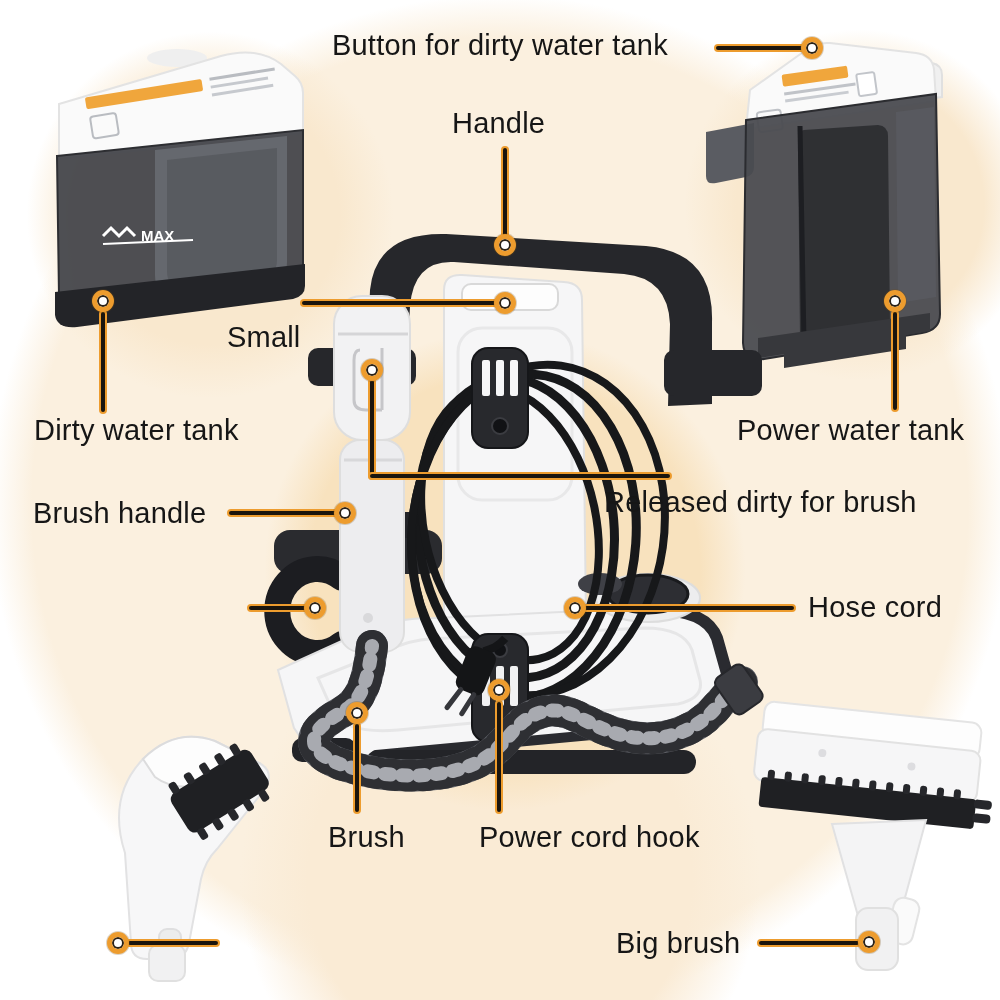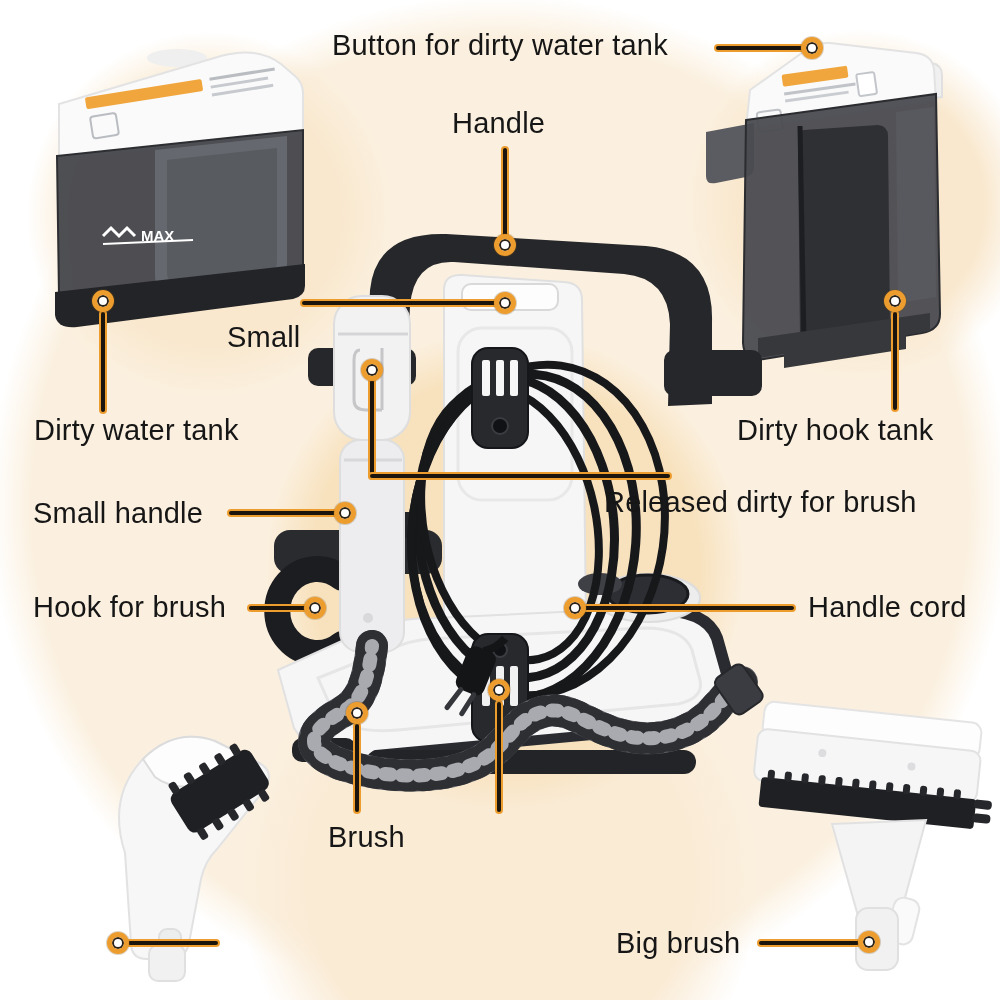--- a/index.html
+++ b/index.html
@@ -213,7 +213,7 @@
   <div class="vline" style="left:99px;top:310px;height:104px"></div>
   <div class="dot" style="left:92px;top:290px"></div>
 
-  <div class="lbl" style="left:737px;top:413px">Dirty hook tank</div>
+  <div class="lbl" style="left:737px;top:413px">Power water tank</div>
   <div class="vline" style="left:891px;top:310px;height:102px"></div>
   <div class="dot" style="left:884px;top:290px"></div>
 

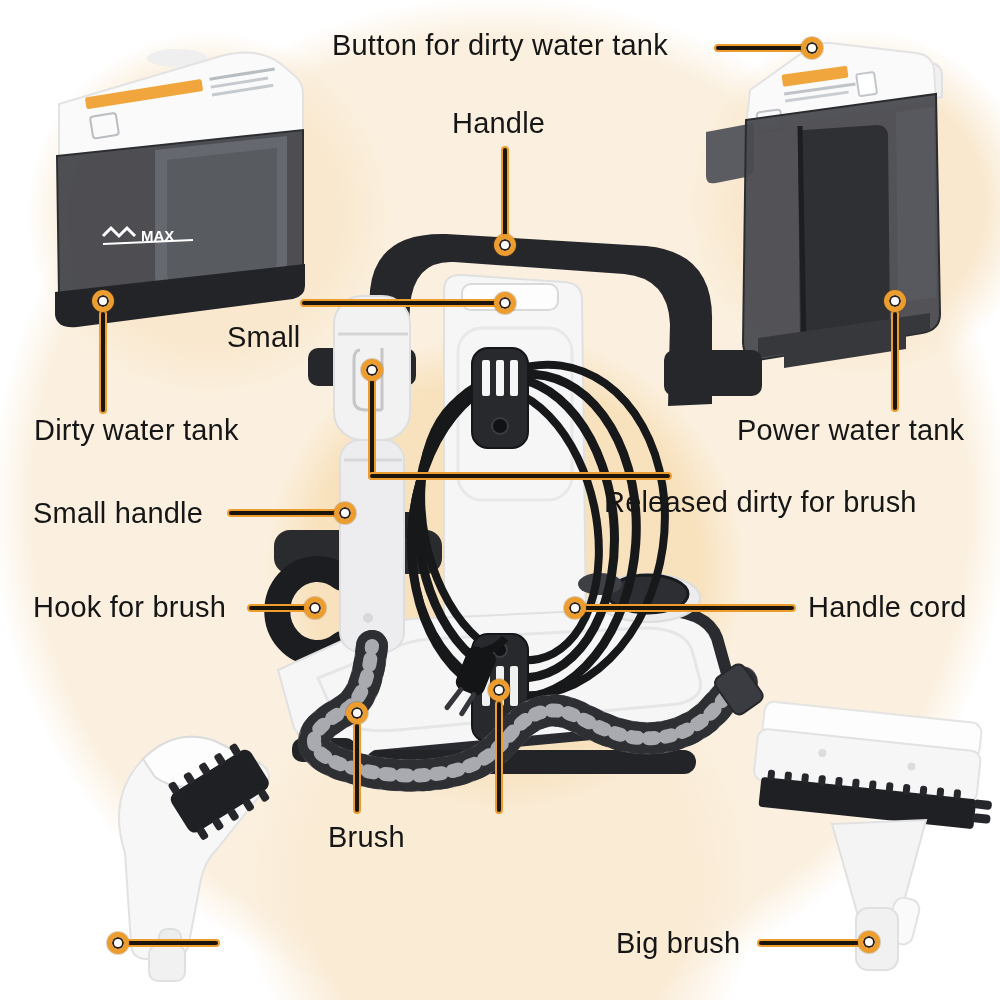--- a/index.html
+++ b/index.html
@@ -217,7 +217,7 @@
   <div class="vline" style="left:891px;top:310px;height:102px"></div>
   <div class="dot" style="left:884px;top:290px"></div>
 
-  <div class="lbl" style="left:33px;top:496px">Small handle</div>
+  <div class="lbl" style="left:33px;top:496px">Brush handle</div>
   <div class="hline" style="left:227px;top:509px;width:112px"></div>
   <div class="dot" style="left:334px;top:502px"></div>
 

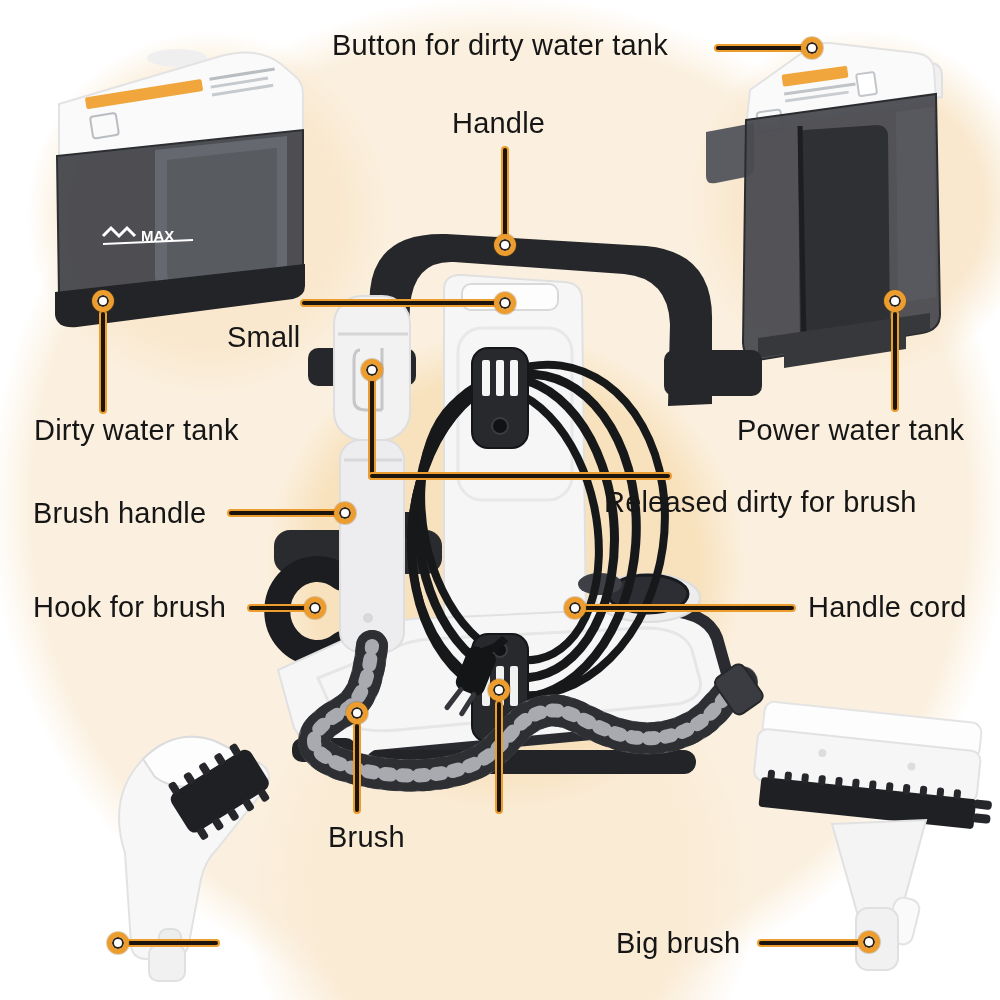--- a/index.html
+++ b/index.html
@@ -226,7 +226,6 @@
   <div class="hline" style="left:368px;top:472px;width:304px"></div>
   <div class="dot" style="left:361px;top:359px"></div>
 
-  <div class="lbl" style="left:33px;top:590px">Hook for brush</div>
   <div class="hline" style="left:247px;top:604px;width:62px"></div>
   <div class="dot" style="left:304px;top:597px"></div>
 

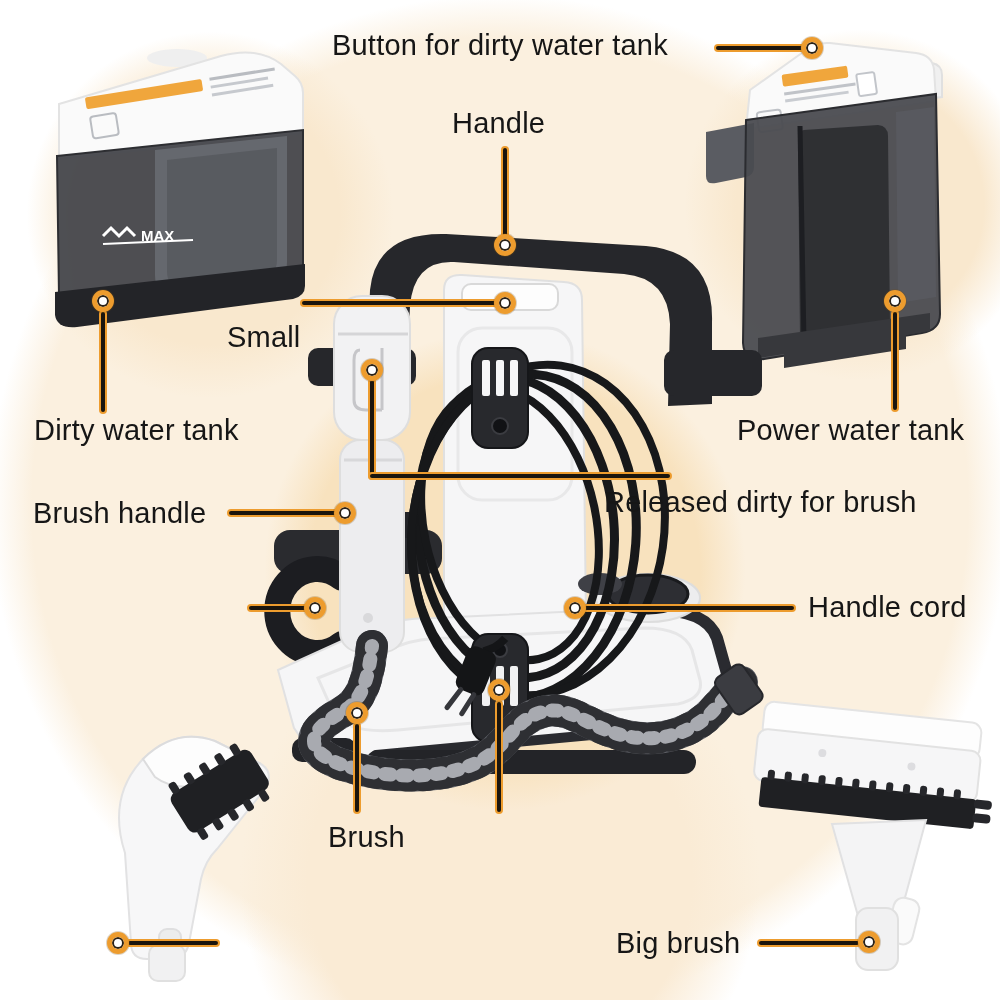--- a/index.html
+++ b/index.html
@@ -229,7 +229,7 @@
   <div class="hline" style="left:247px;top:604px;width:62px"></div>
   <div class="dot" style="left:304px;top:597px"></div>
 
-  <div class="lbl" style="left:808px;top:590px">Handle cord</div>
+  <div class="lbl" style="left:808px;top:590px">Hose cord</div>
   <div class="hline" style="left:582px;top:604px;width:214px"></div>
   <div class="dot" style="left:564px;top:597px"></div>
 

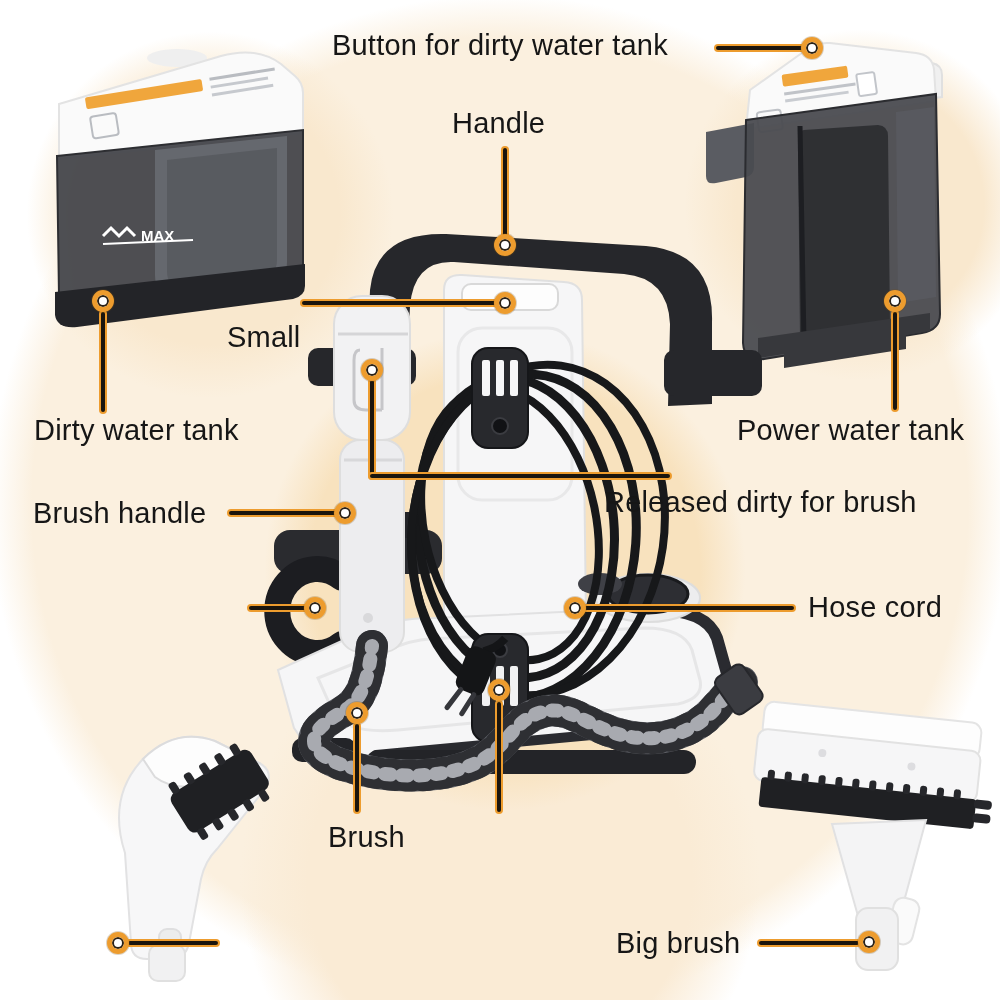--- a/index.html
+++ b/index.html
@@ -237,6 +237,7 @@
   <div class="vline" style="left:353px;top:722px;height:92px"></div>
   <div class="dot" style="left:346px;top:702px"></div>
 
+  <div class="lbl" style="left:479px;top:820px">Power cord hook</div>
   <div class="vline" style="left:495px;top:700px;height:114px"></div>
   <div class="dot" style="left:488px;top:679px"></div>
 

